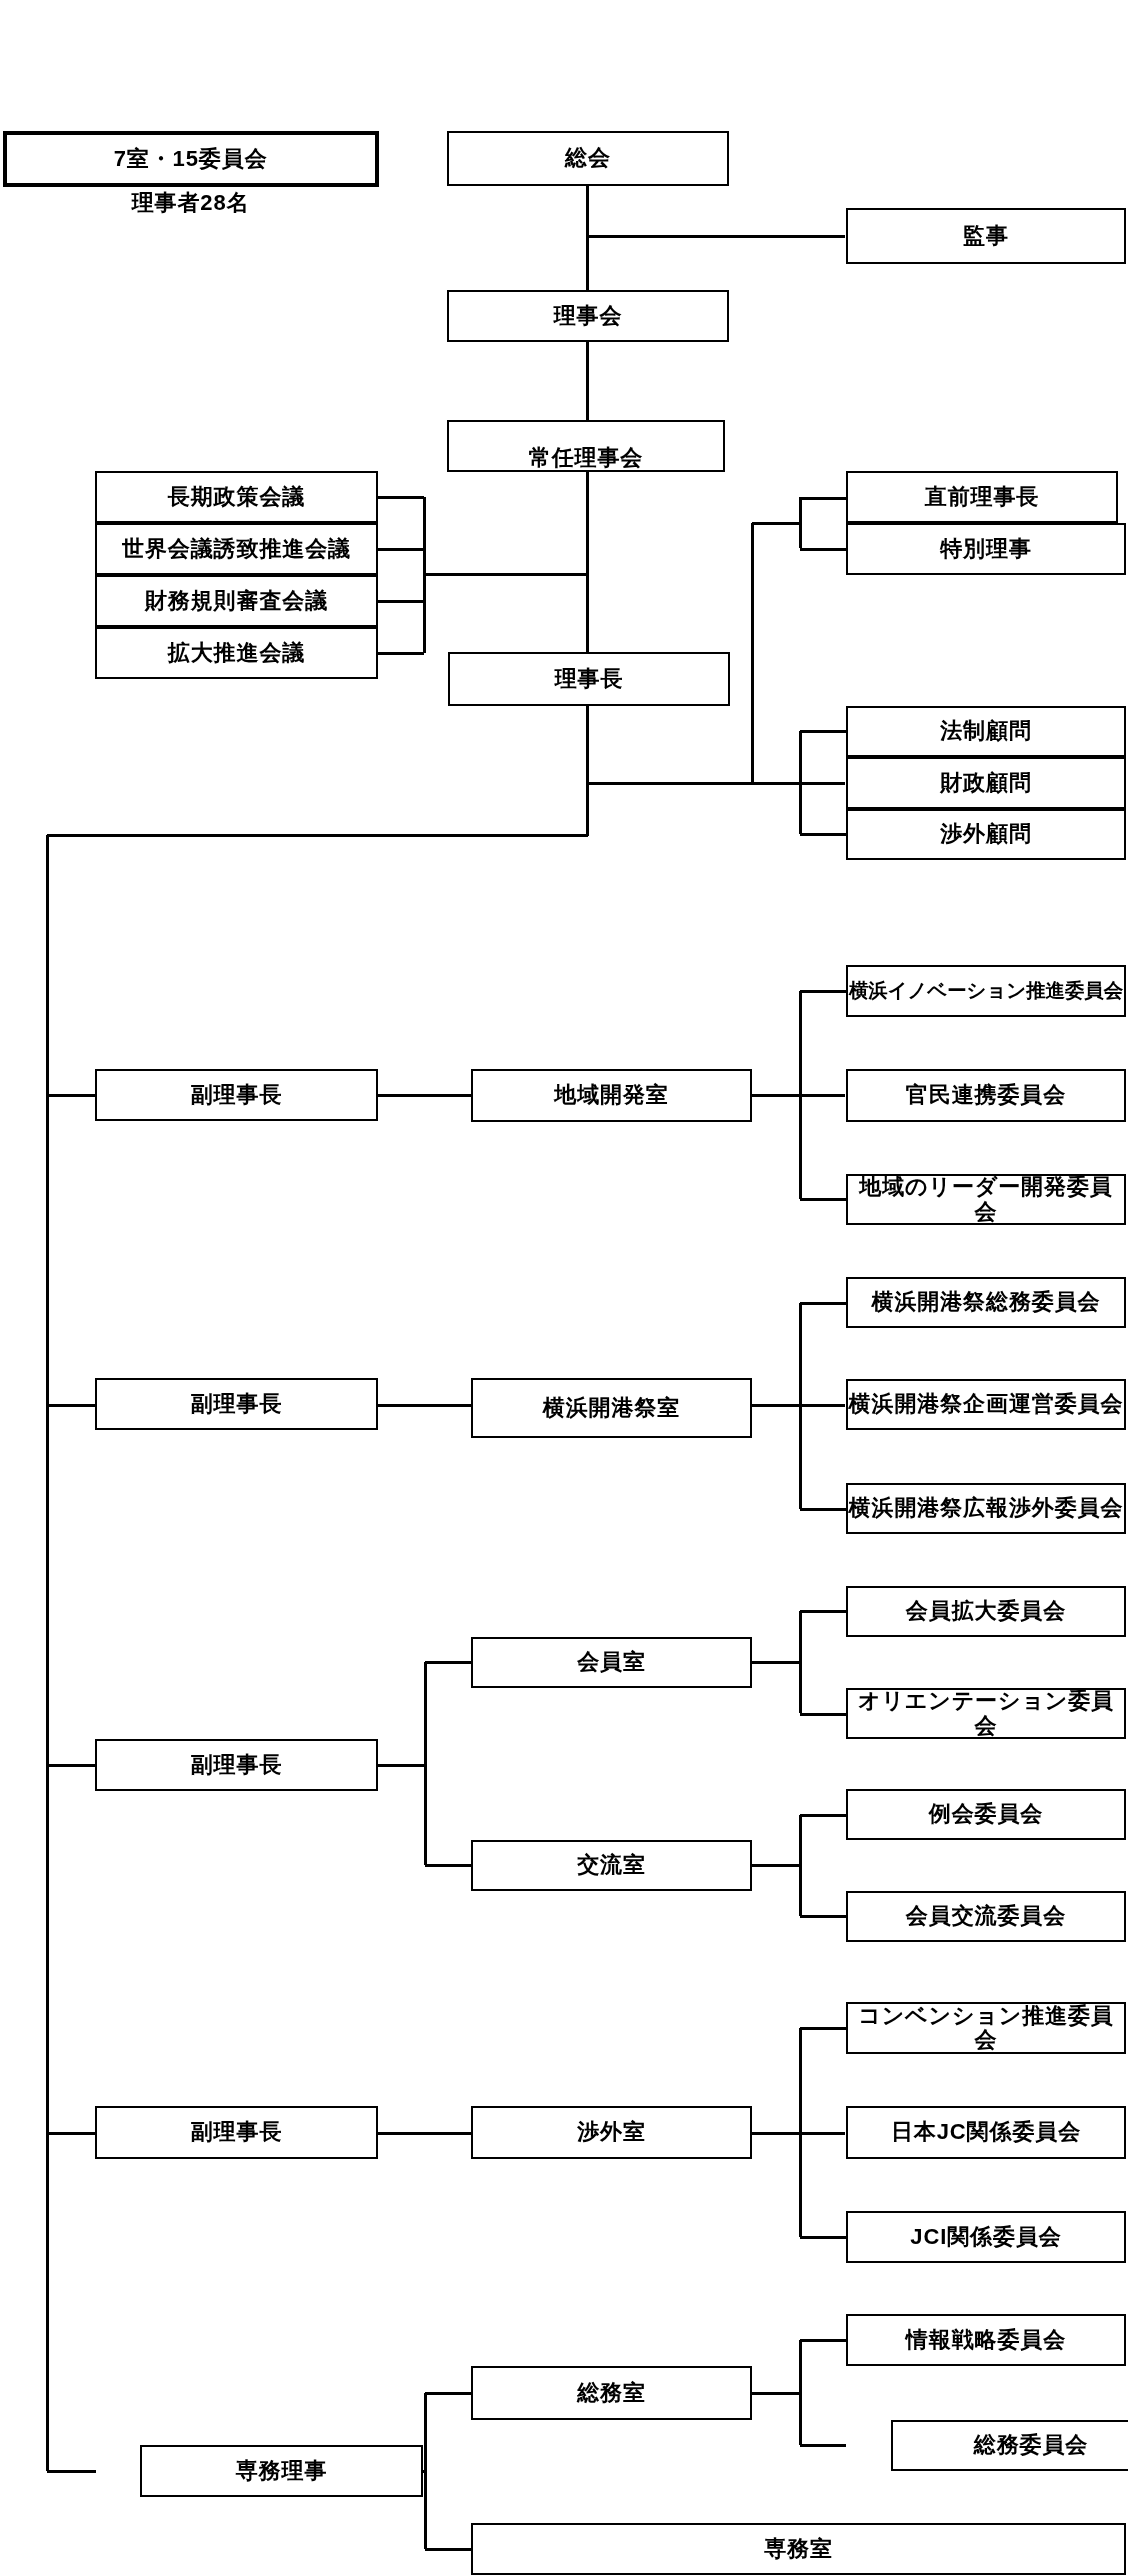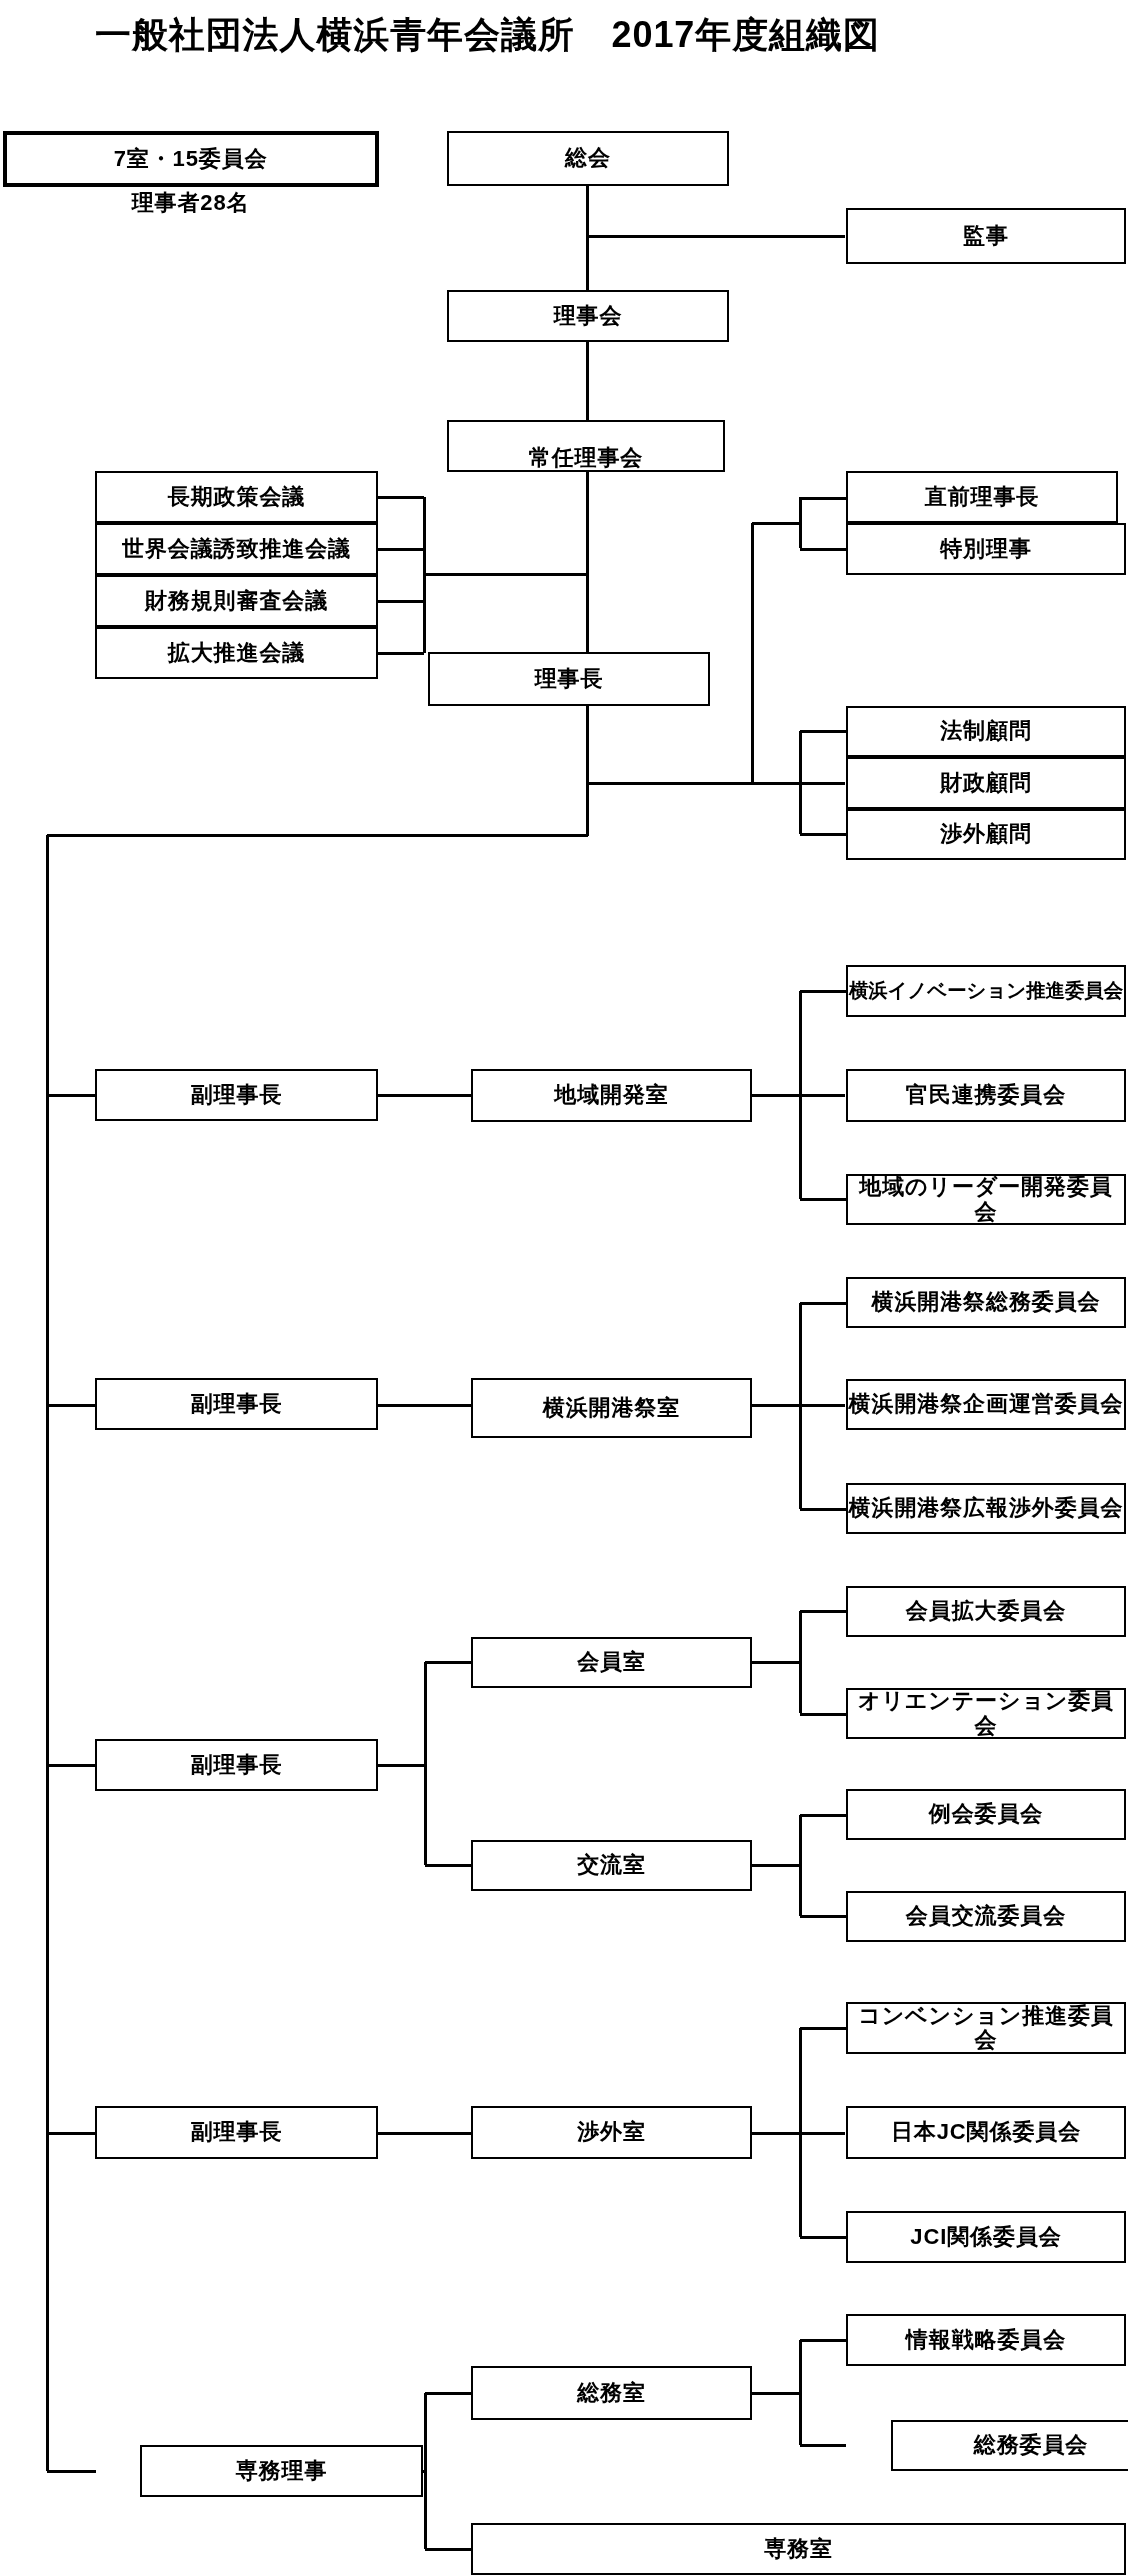--- a/index.html
+++ b/index.html
@@ -68,7 +68,6 @@
 <body>
 
 <div id="canvas">
-  <div id="title">一般社団法人横浜青年会議所　2017年度組織図</div>
   <div id="annotation">理事者28名</div>
   <div id="connectors-layer">
       <div class="connector" style="left: 586px; top: 186px; width: 2.6px; height: 104px; background: rgb(0, 0, 0);"></div>

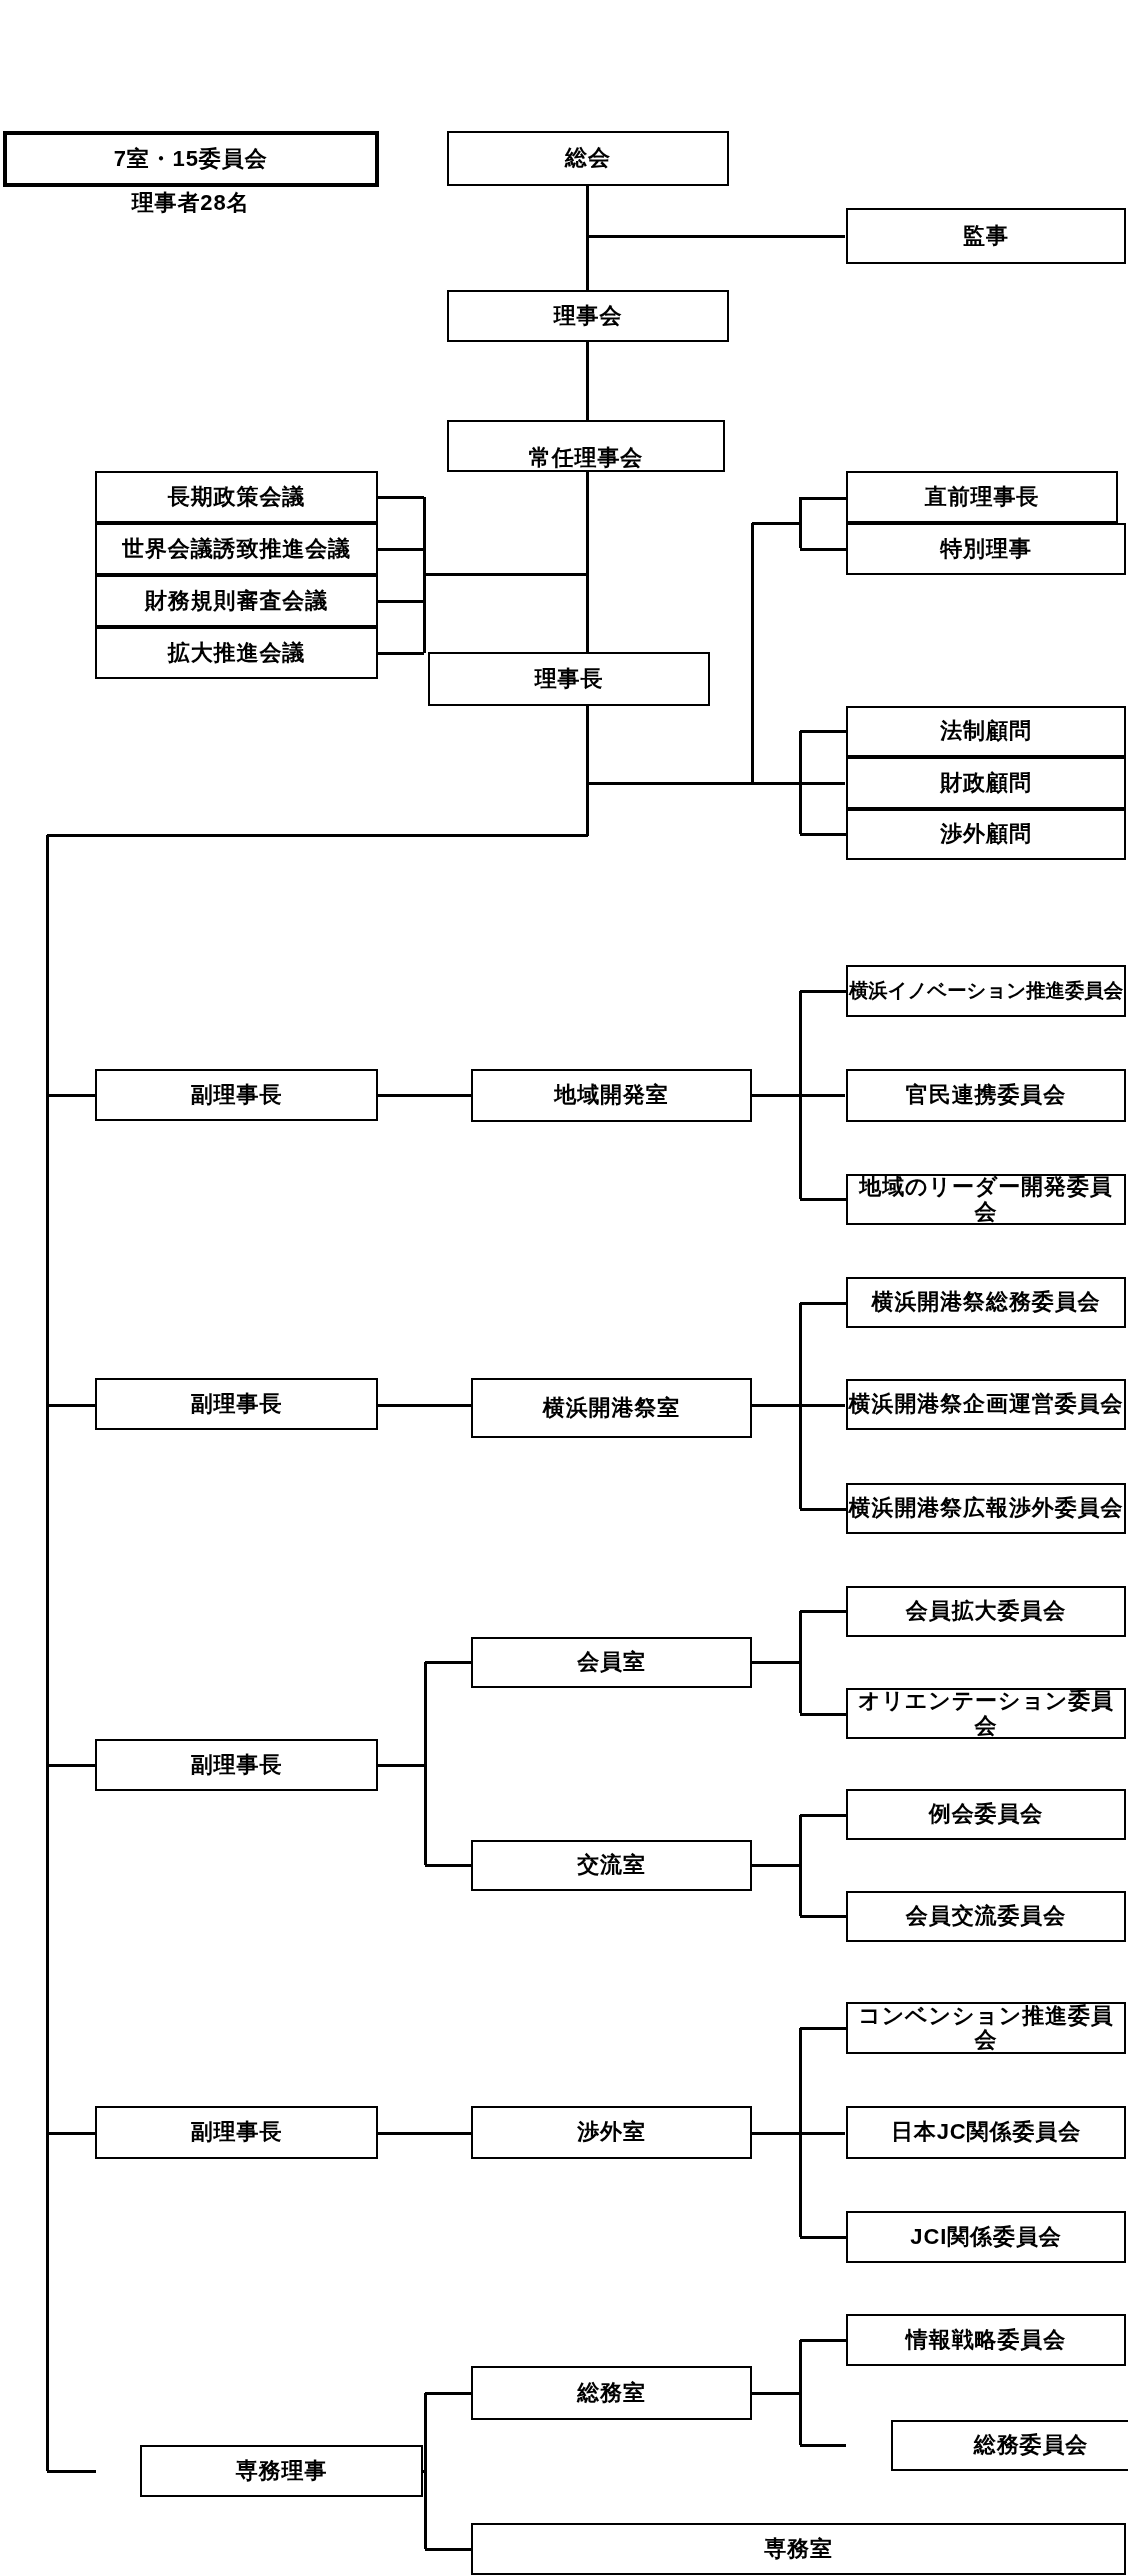--- a/index.html
+++ b/index.html
@@ -167,7 +167,7 @@
       <div class="node" style="left: 846px; top: 523px; width: 280px; height: 52px;">
         <span>特別理事</span>
       </div>
-      <div class="node" style="left: 428px; top: 652px; width: 282px; height: 54px;">
+      <div class="node" style="left: 448px; top: 652px; width: 282px; height: 54px;">
         <span>理事長</span>
       </div>
       <div class="node" style="left: 846px; top: 706px; width: 280px; height: 51px;">

